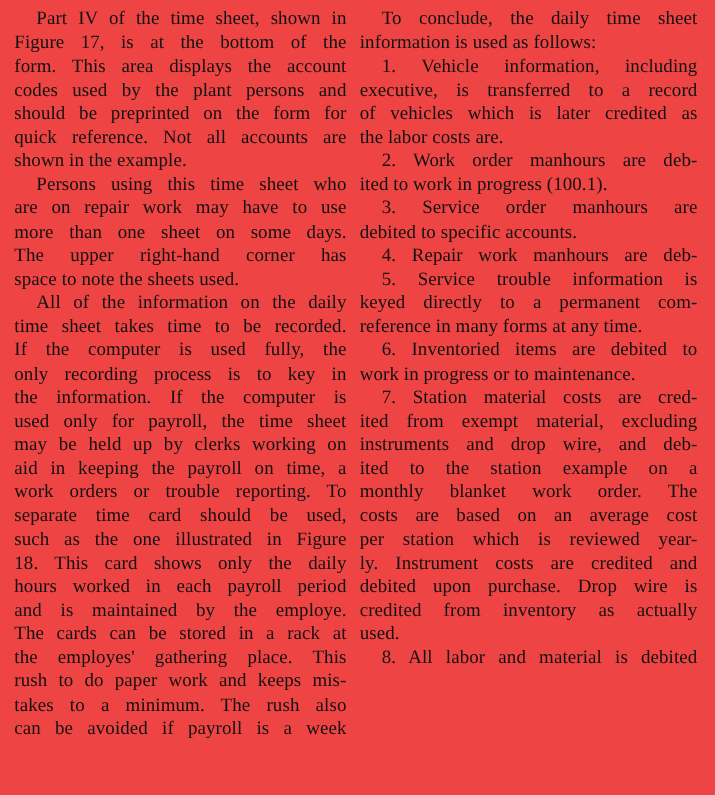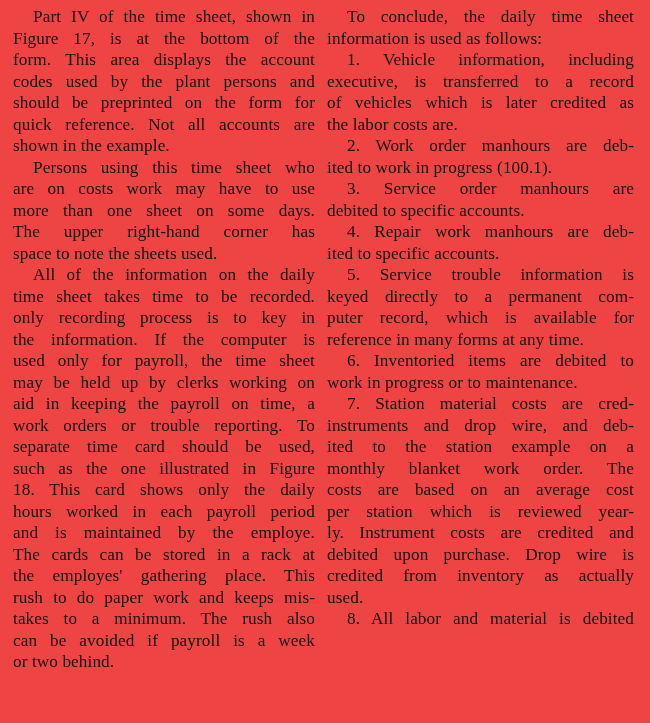--- a/index.html
+++ b/index.html
@@ -38,7 +38,7 @@
       <span class="line">quick reference. Not all accounts are</span>
       <span class="line last">shown in the example.</span>
       <span class="line indent">Persons using this time sheet who</span>
-      <span class="line">are on costs work may have to use</span>
+      <span class="line">are on repair work may have to use</span>
       <span class="line">more than one sheet on some days.</span>
       <span class="line">The upper right-hand corner has</span>
       <span class="line last">space to note the sheets used.</span>

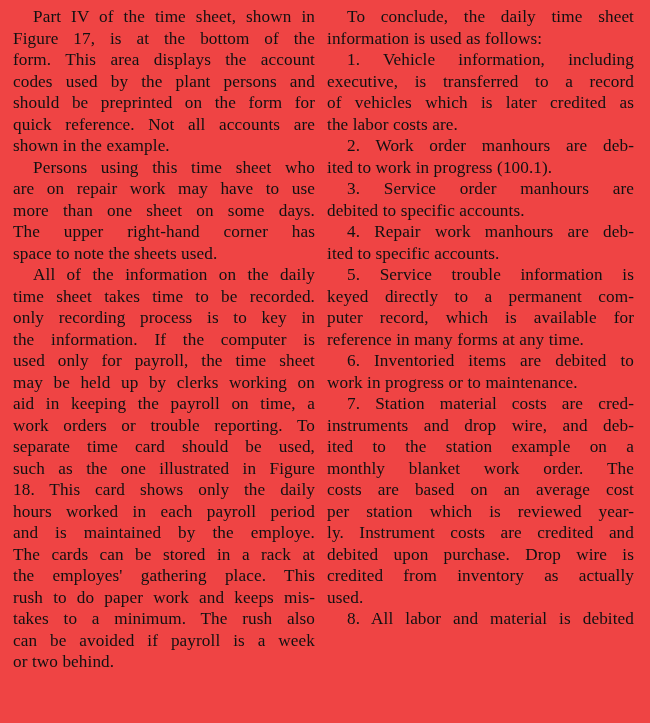--- a/index.html
+++ b/index.html
@@ -74,7 +74,6 @@
       <span class="line indent">3. Service order manhours are</span>
       <span class="line last">debited to specific accounts.</span>
       <span class="line indent">4. Repair work manhours are deb-</span>
-      <span class="line last">ited to specific accounts.</span>
       <span class="line indent">5. Service trouble information is</span>
       <span class="line">keyed directly to a permanent com-</span>
       <span class="line">puter record, which is available for</span>

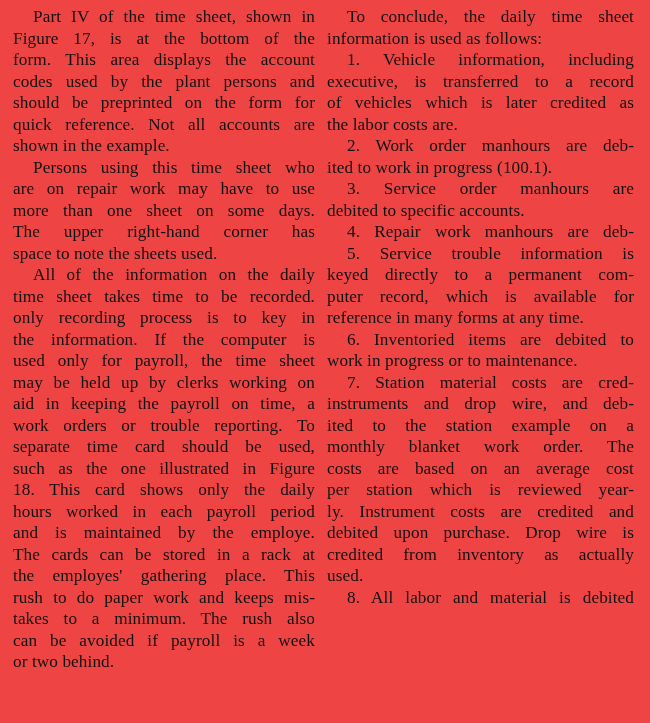--- a/index.html
+++ b/index.html
@@ -76,7 +76,6 @@
       <span class="line indent">4. Repair work manhours are deb-</span>
       <span class="line indent">5. Service trouble information is</span>
       <span class="line">keyed directly to a permanent com-</span>
-      <span class="line">puter record, which is available for</span>
       <span class="line last">reference in many forms at any time.</span>
       <span class="line indent">6. Inventoried items are debited to</span>
       <span class="line last">work in progress or to maintenance.</span>

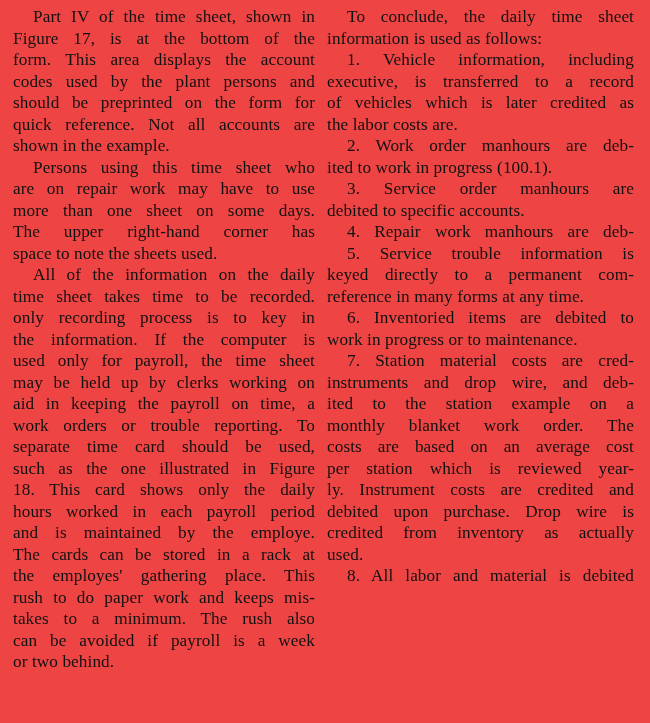--- a/index.html
+++ b/index.html
@@ -44,6 +44,7 @@
       <span class="line last">space to note the sheets used.</span>
       <span class="line indent">All of the information on the daily</span>
       <span class="line">time sheet takes time to be recorded.</span>
+      <span class="line">If the computer is used fully, the</span>
       <span class="line">only recording process is to key in</span>
       <span class="line">the information. If the computer is</span>
       <span class="line">used only for payroll, the time sheet</span>

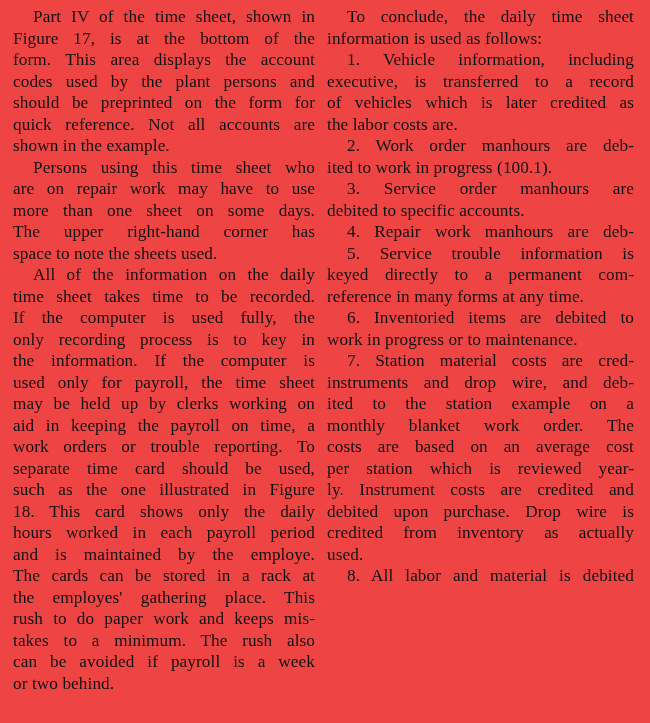--- a/index.html
+++ b/index.html
@@ -81,6 +81,7 @@
       <span class="line indent">6. Inventoried items are debited to</span>
       <span class="line last">work in progress or to maintenance.</span>
       <span class="line indent">7. Station material costs are cred-</span>
+      <span class="line">ited from exempt material, excluding</span>
       <span class="line">instruments and drop wire, and deb-</span>
       <span class="line">ited to the station example on a</span>
       <span class="line">monthly blanket work order. The</span>

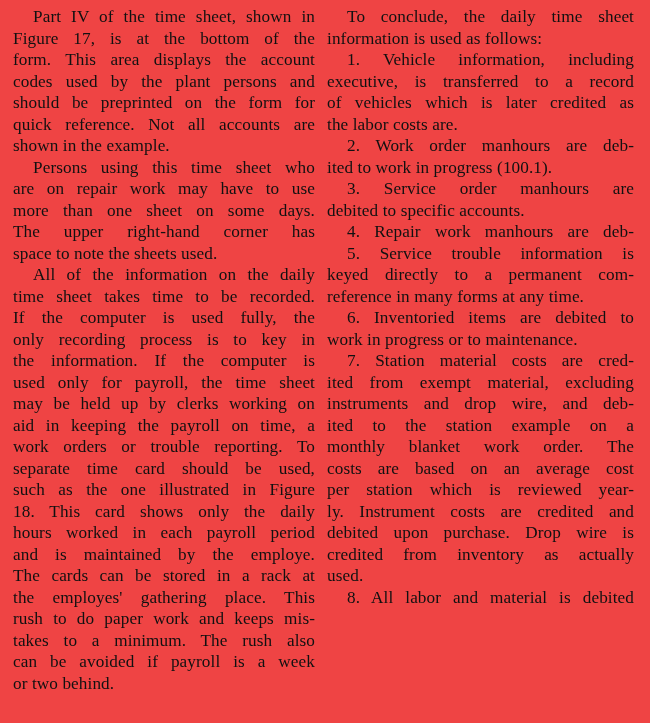--- a/index.html
+++ b/index.html
@@ -61,7 +61,6 @@
       <span class="line">rush to do paper work and keeps mis-</span>
       <span class="line">takes to a minimum. The rush also</span>
       <span class="line">can be avoided if payroll is a week</span>
-      <span class="line last">or two behind.</span>
     </div>
   <div class="col col-right" id="col-1">
       <span class="line indent">To conclude, the daily time sheet</span>

